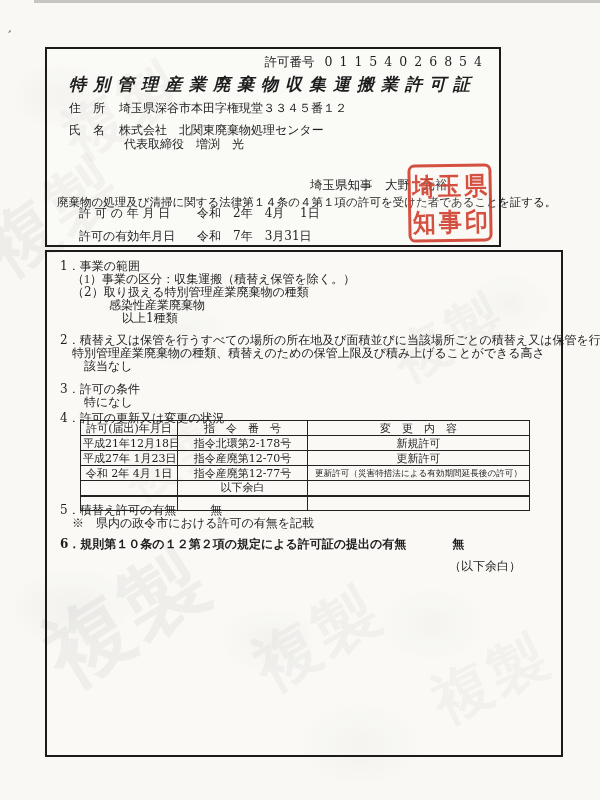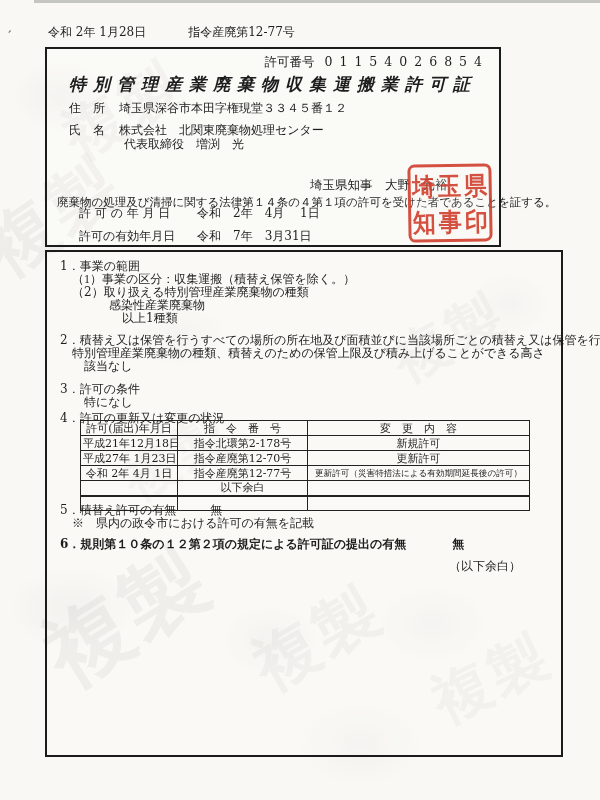--- a/index.html
+++ b/index.html
@@ -108,7 +108,6 @@
   <span class="wm wm6">複製</span>
   <span class="wm wm7">複製</span>
 
-  <div class="topline"><span>令和 2年 1月28日</span><span class="gap"></span><span>指令産廃第12-77号</span></div>
 
   <div class="box1">
     <div class="permit-no"><span>許可番号</span><span class="num">01154026854</span></div>

